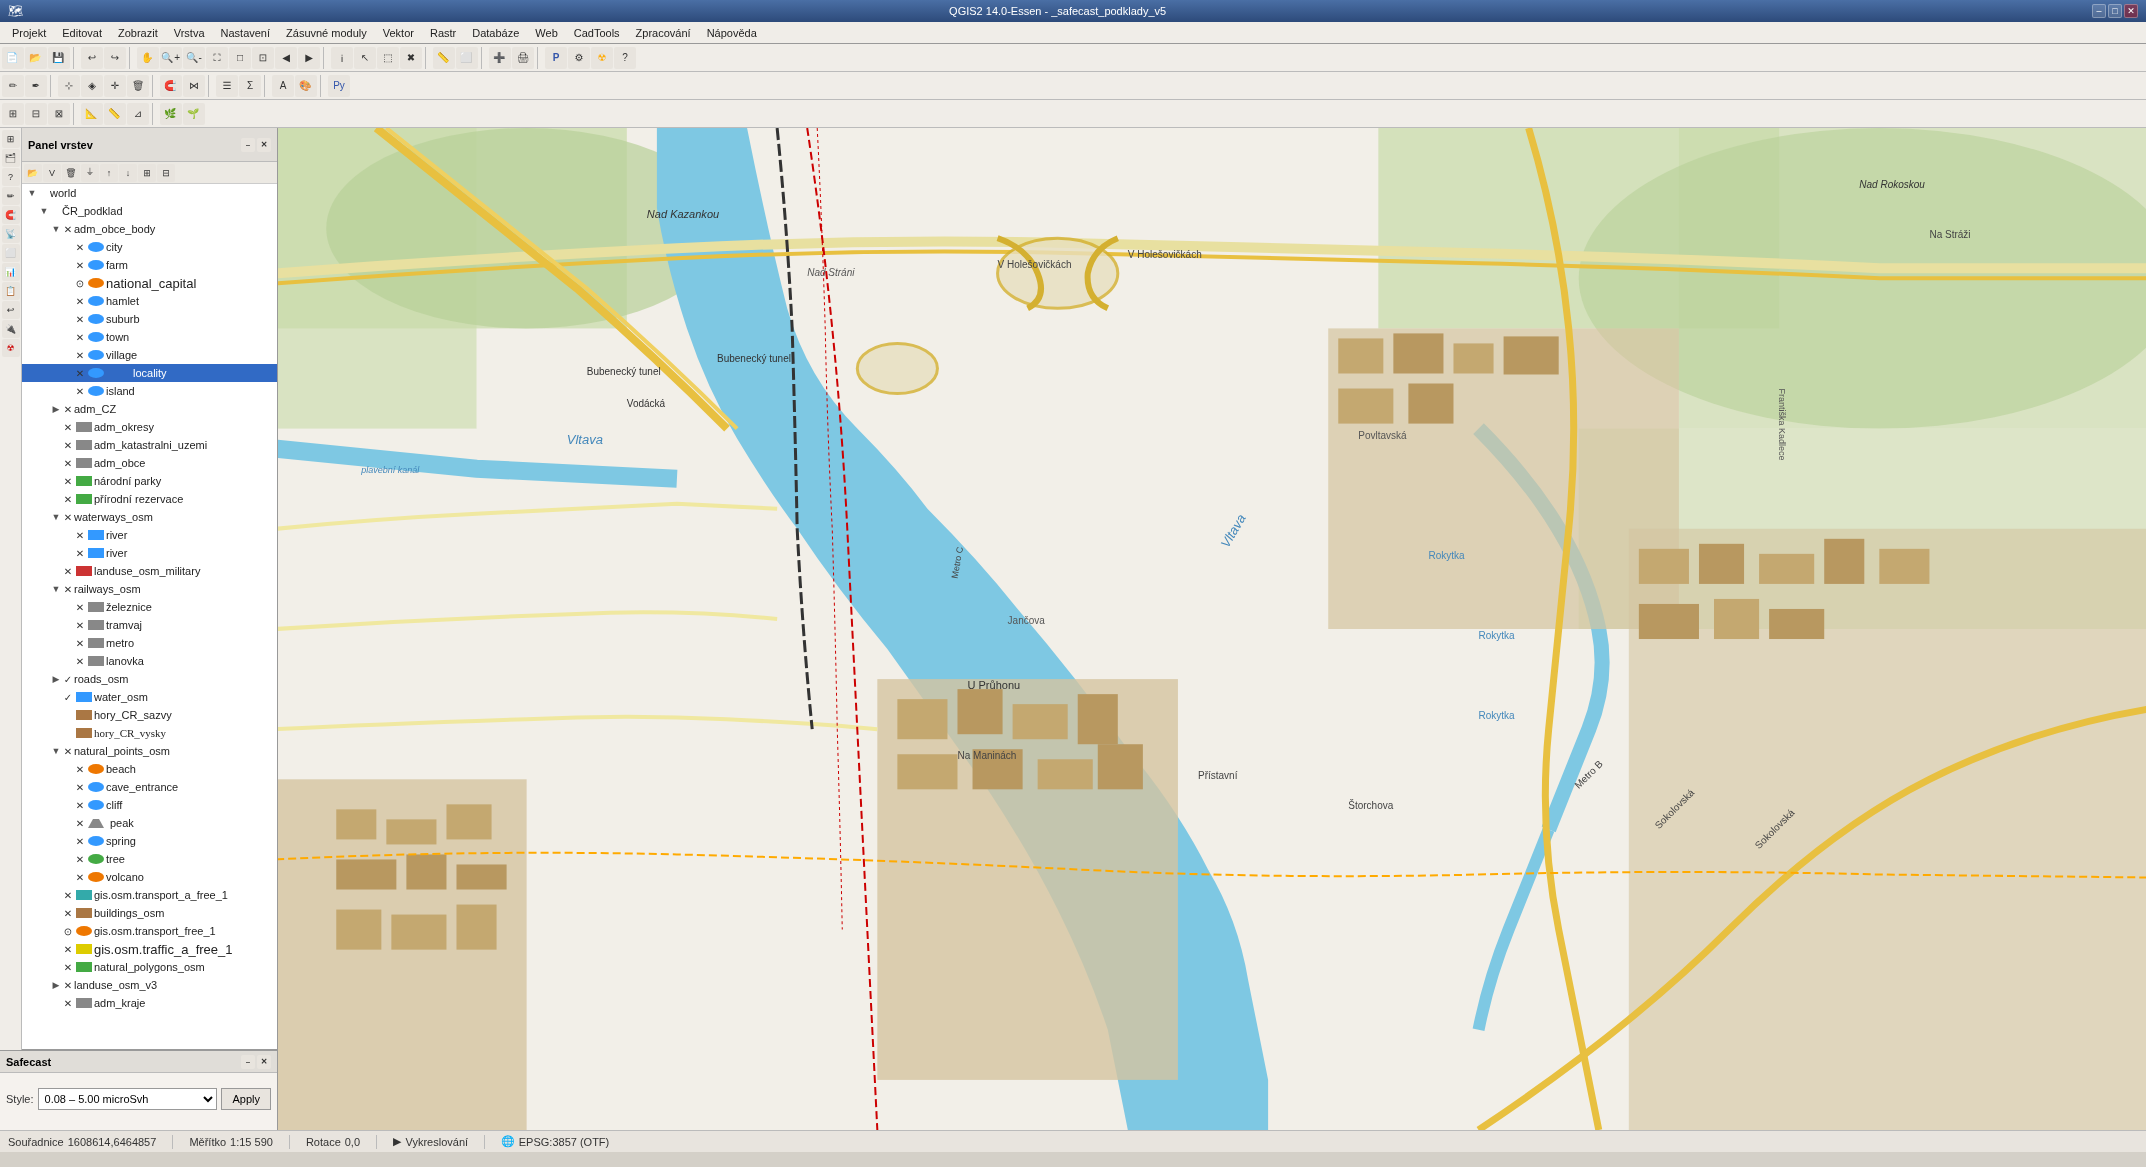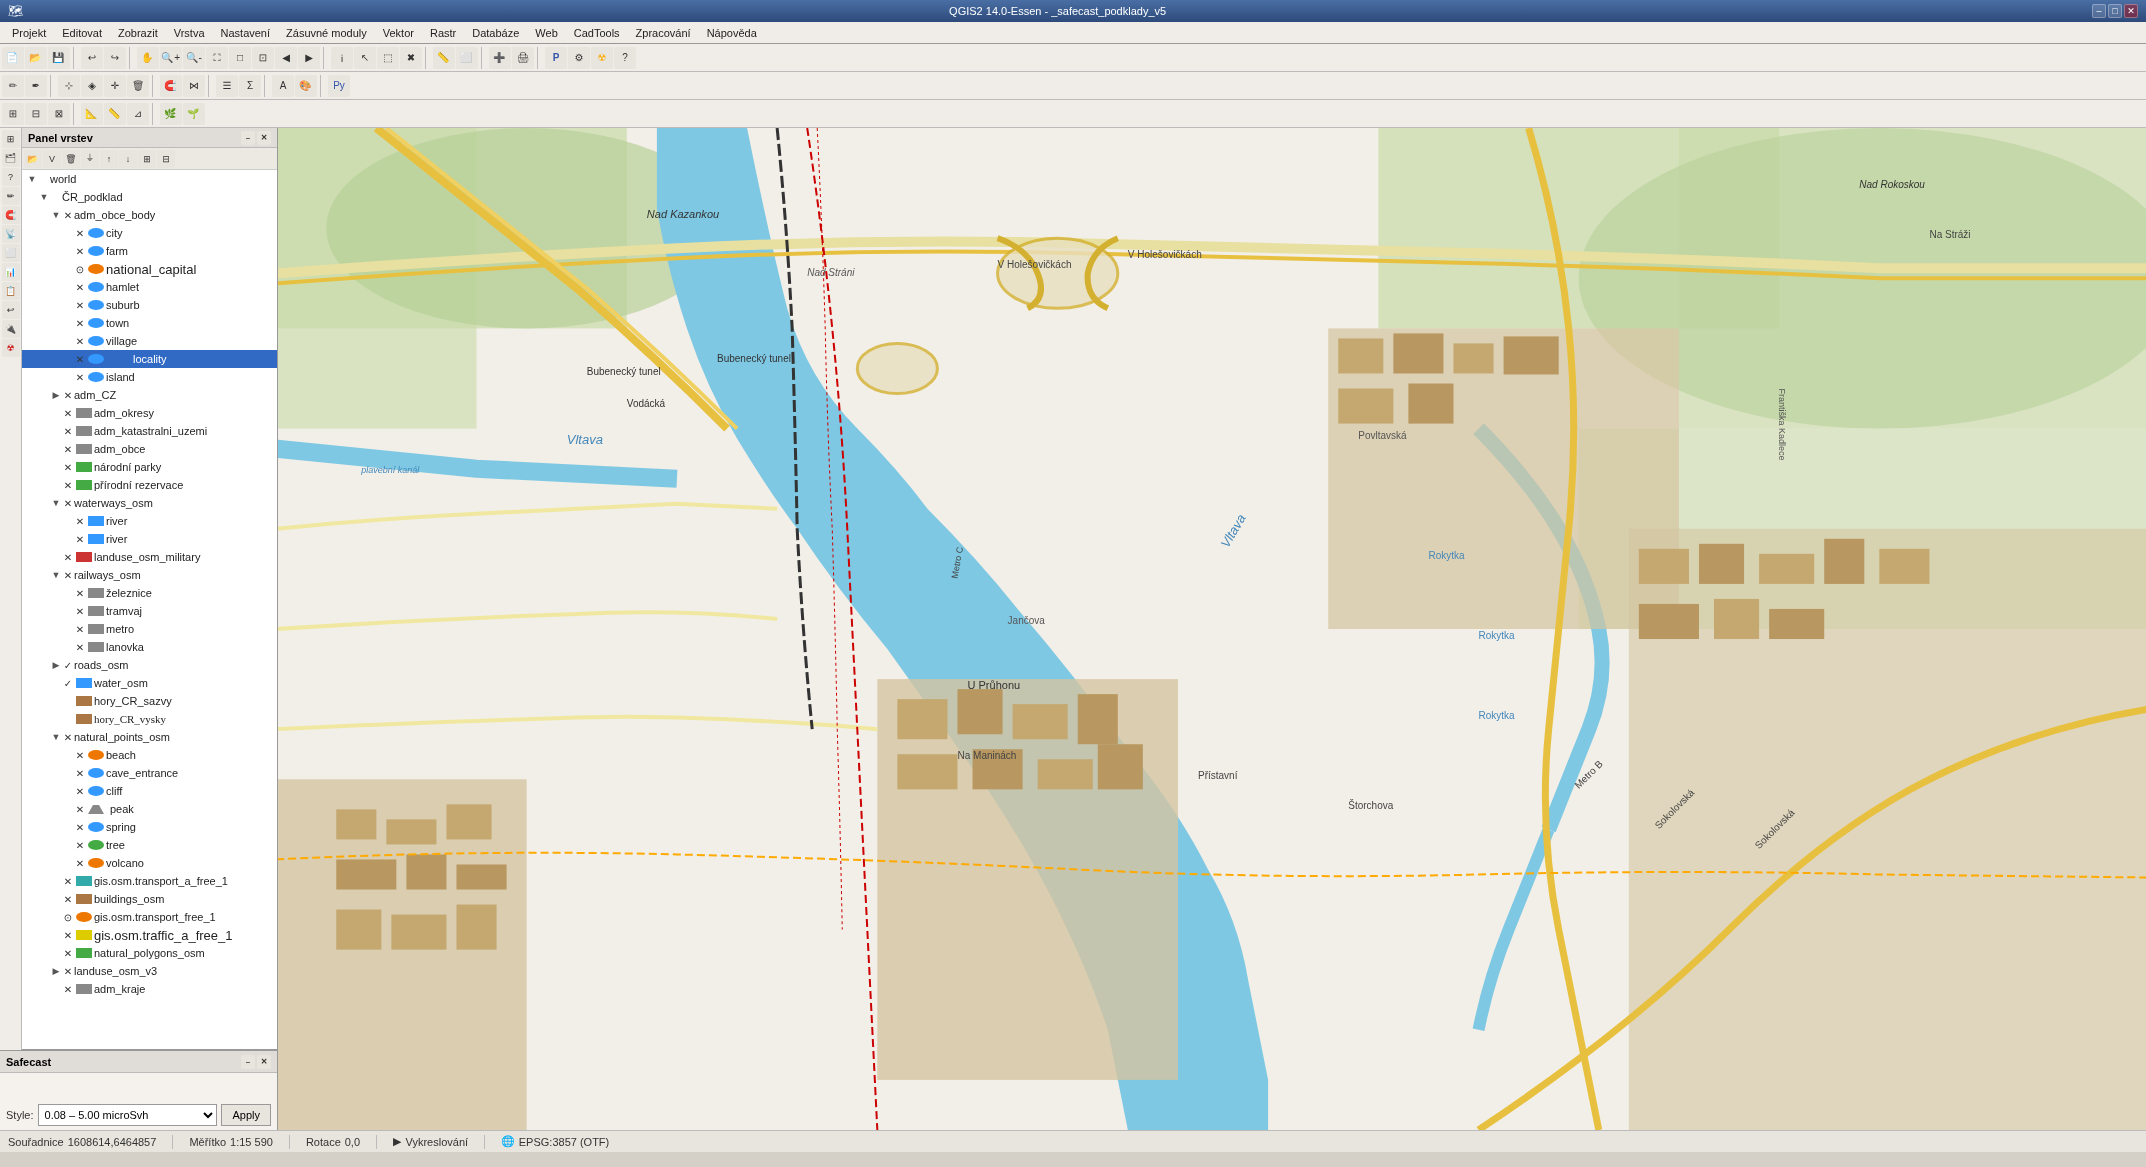--- a/index.html
+++ b/index.html
@@ -89,7 +89,7 @@
       overflow: hidden;
     }
     #layers-header {
-      height: 20px;
+      height: 34px;
       background: #e0ddd8;
       border-bottom: 1px solid #bbb;
       display: flex;

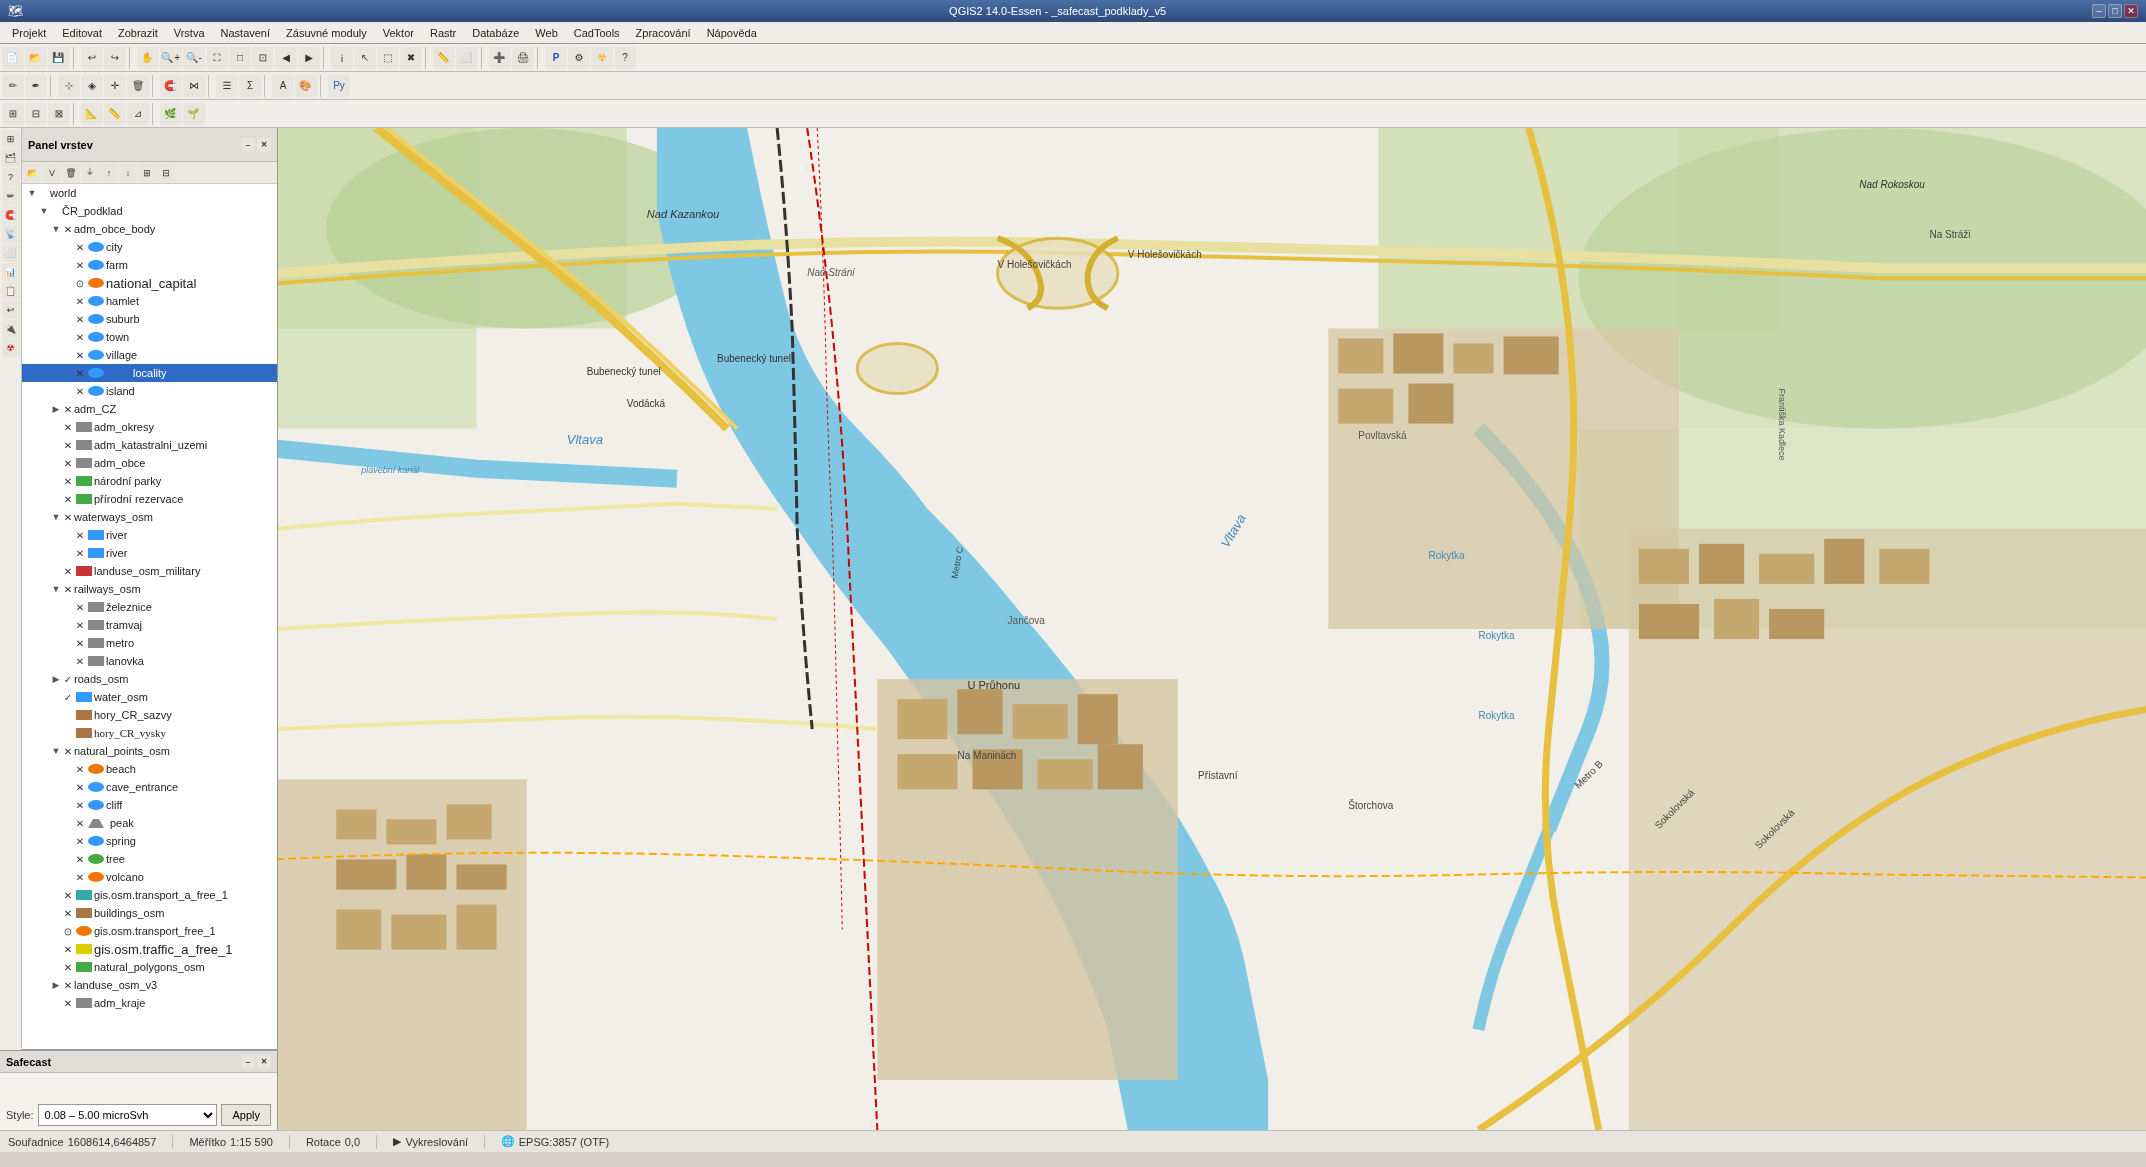--- a/index.html
+++ b/index.html
@@ -153,8 +153,8 @@
       flex: 1;
       background: #f5f2ee;
       display: flex;
-      align-items: flex-end;
-      padding: 4px 6px;
+      align-items: flex-start;
+      padding: 15px 6px;
       gap: 4px;
     }
     #safecast-style {

